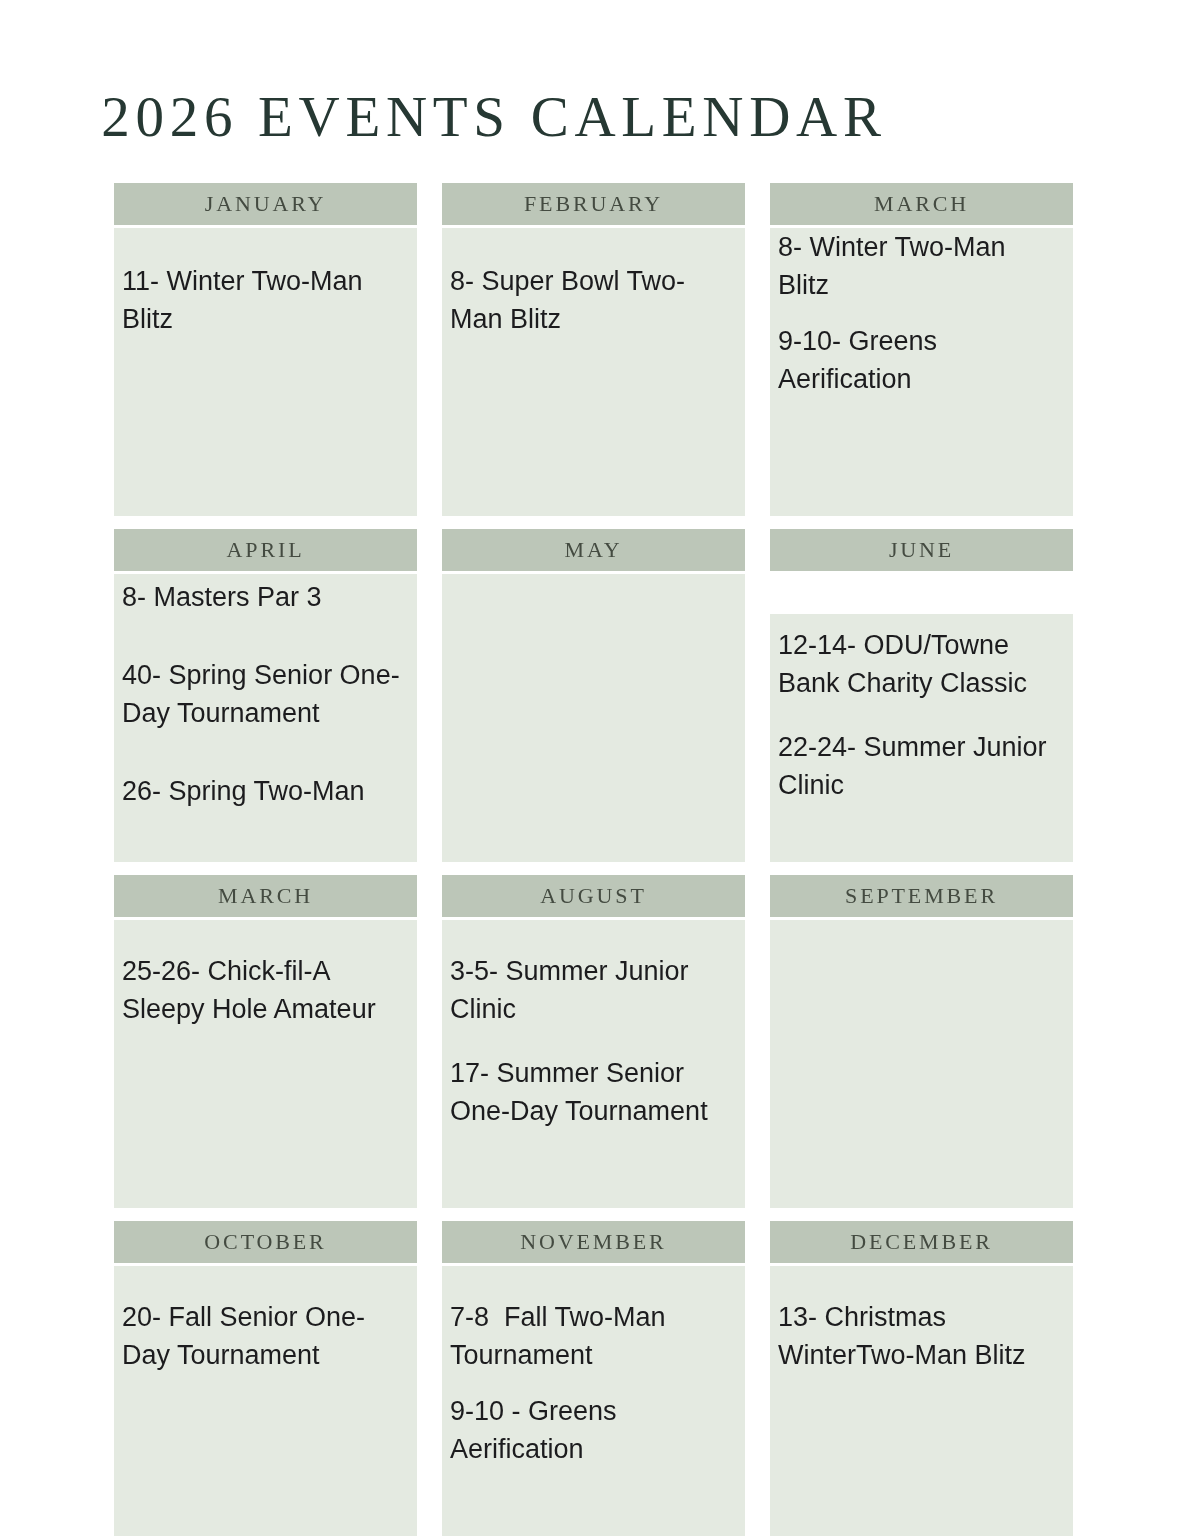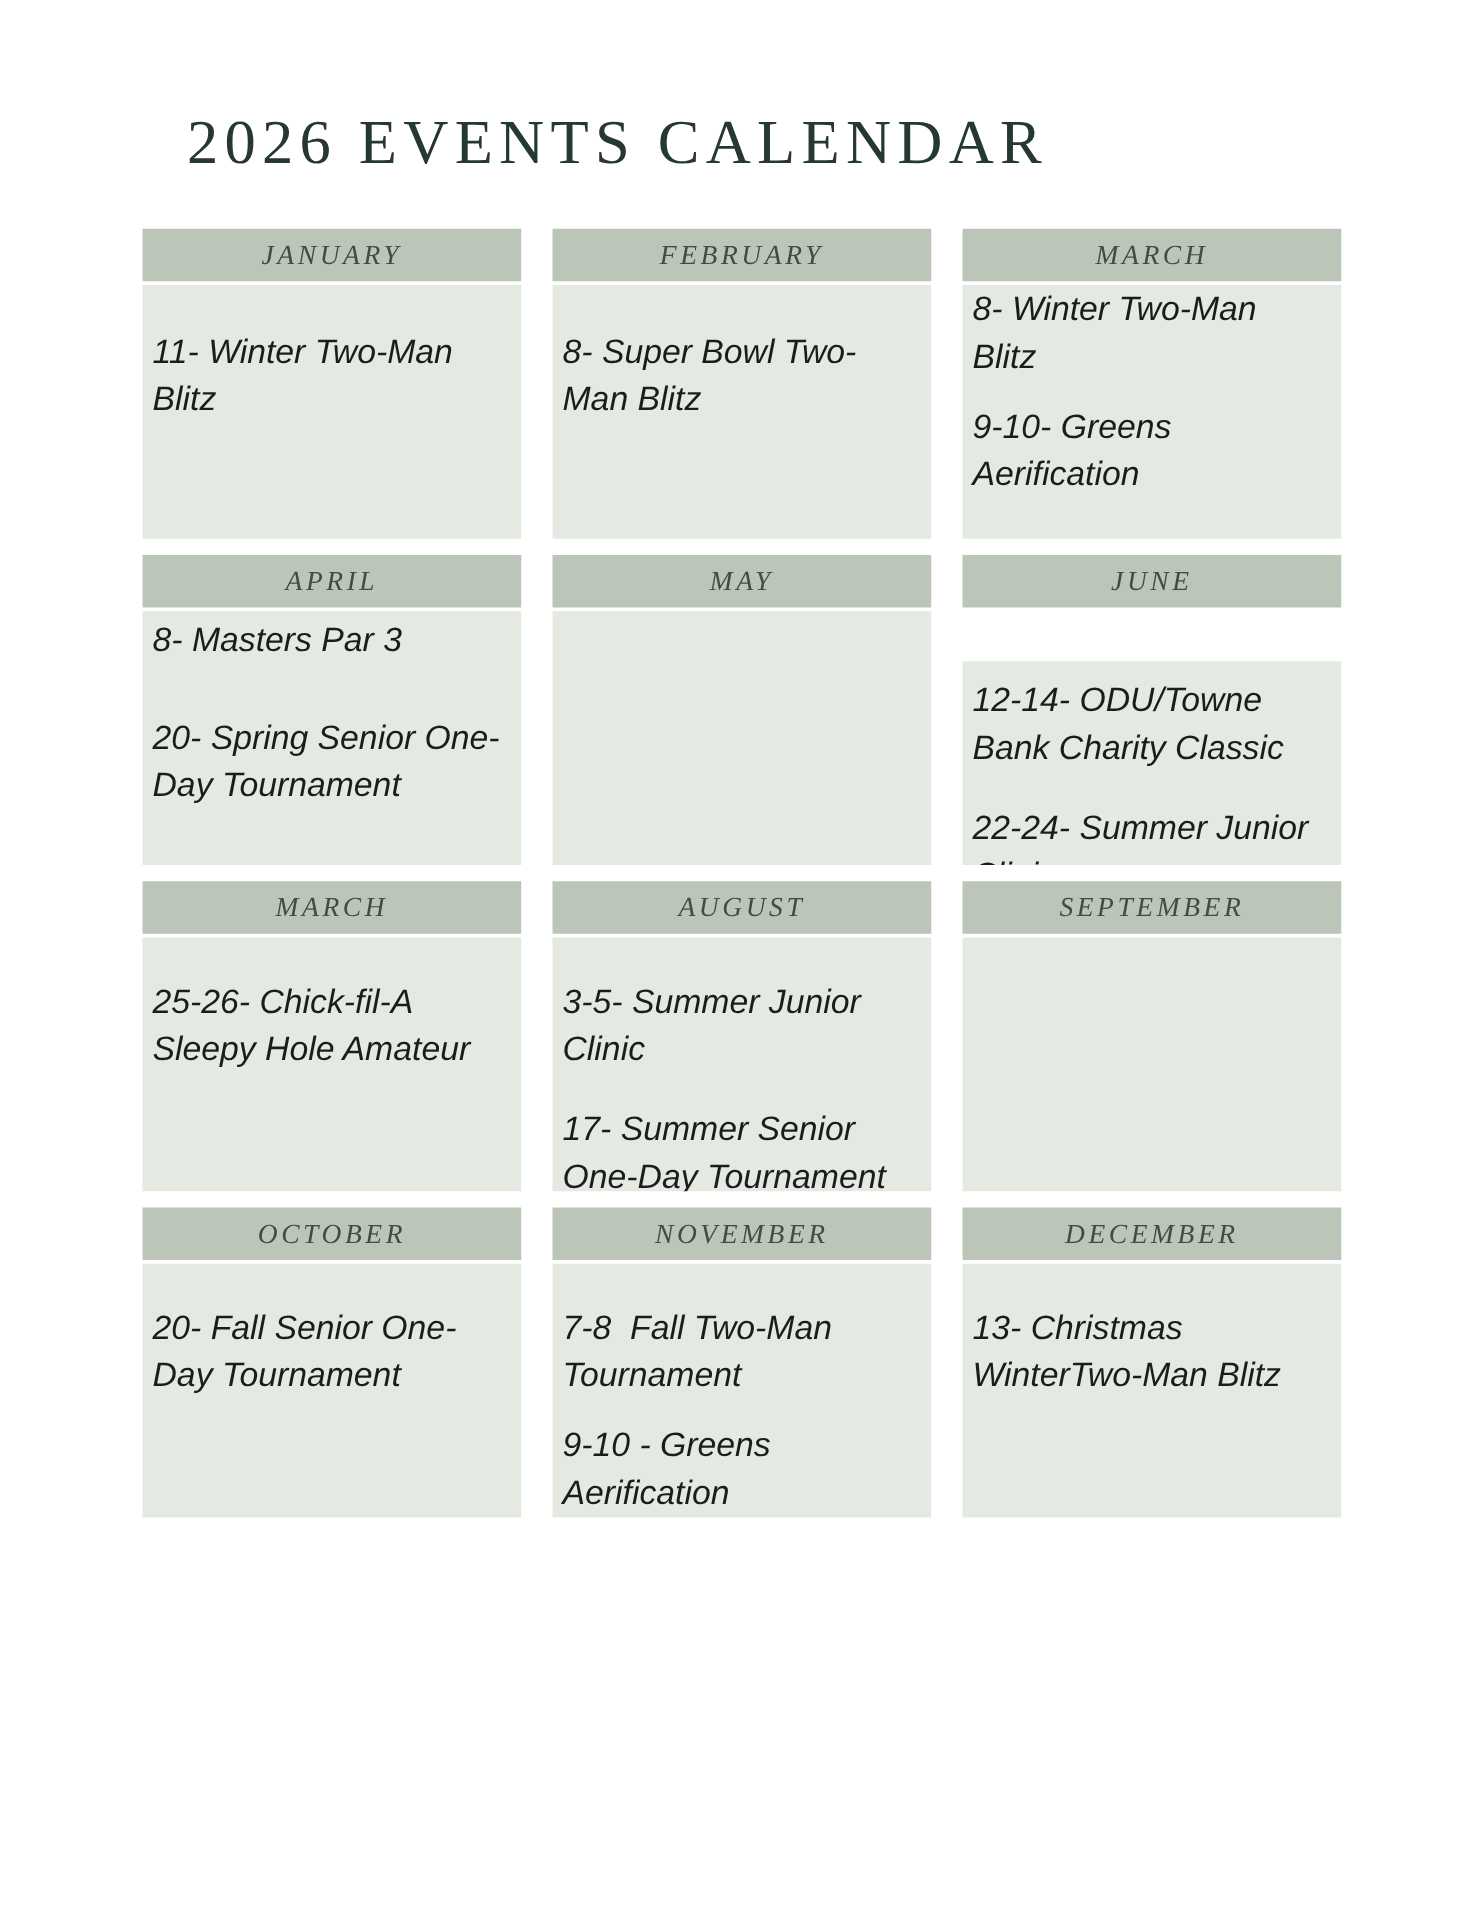--- a/index.html
+++ b/index.html
@@ -24,7 +24,7 @@
     text-align: center;
     font-family: "Liberation Serif", serif;
     font-weight: 400;
-    font-size: 50px;
+    font-size: 57px;
     letter-spacing: 0.1em;
     color: #263833;
     white-space: nowrap;

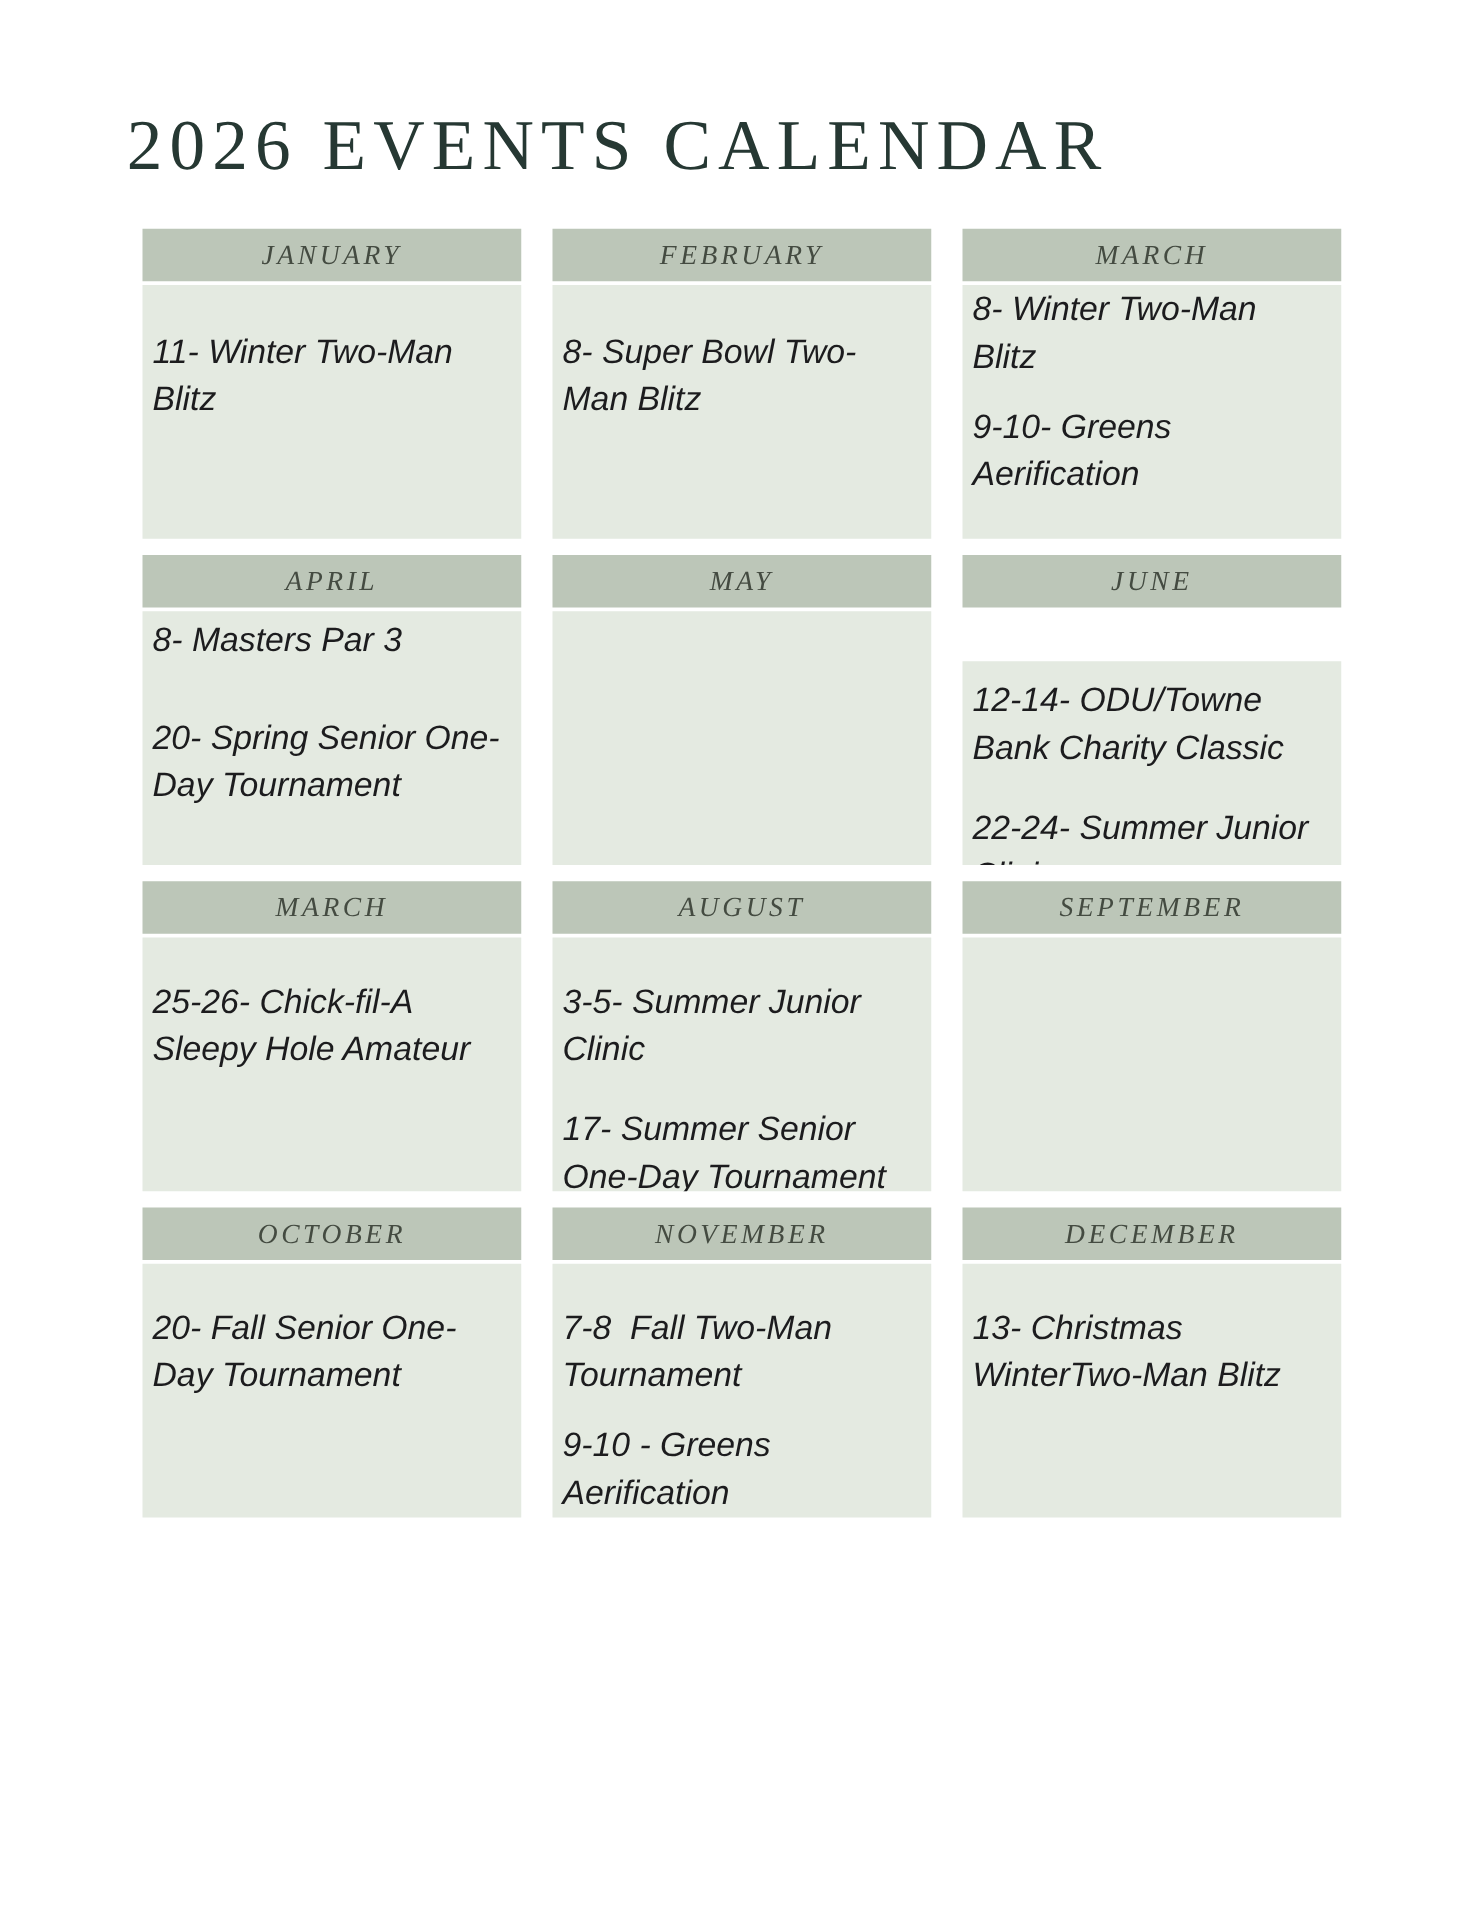--- a/index.html
+++ b/index.html
@@ -40,10 +40,9 @@
     row-gap: 13px;
   }
   .month-cell {
-    height: 248px;
+    height: 333px;
     display: flex;
     flex-direction: column;
-    font-style: italic;
   }
   .month-header {
     height: 42px;

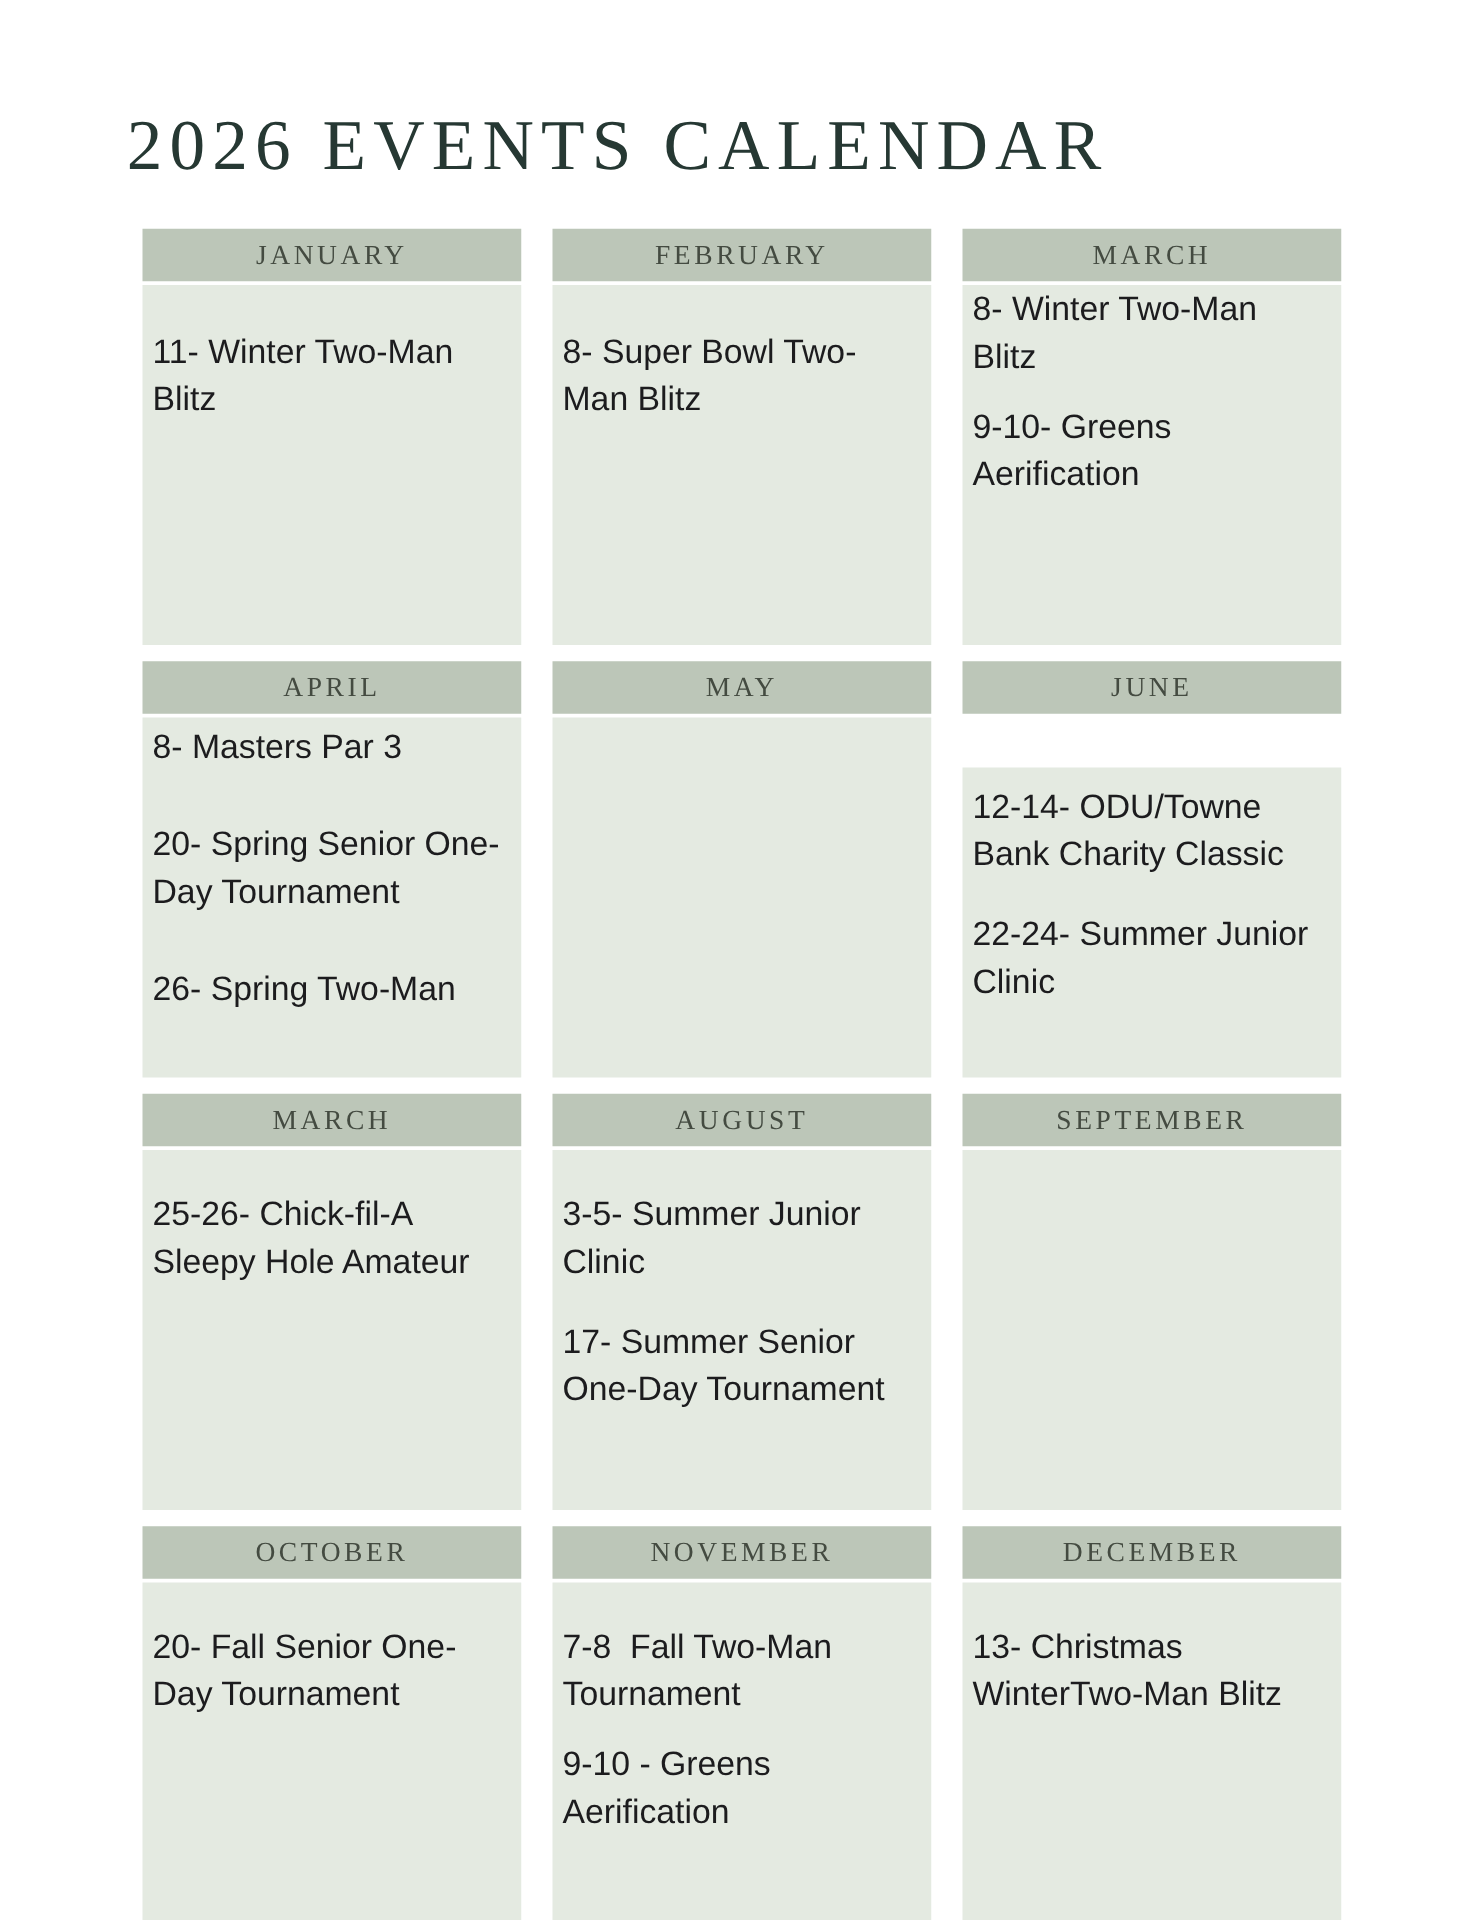--- a/index.html
+++ b/index.html
@@ -122,7 +122,7 @@
     </header>
     <div class="events">
           <p>8- Masters Par 3</p>
-          <p>20- Spring Senior One-Day Tournament</p>
+          <p>40- Spring Senior One-Day Tournament</p>
           <p>26- Spring Two-Man</p>
         </div>
   </section>

